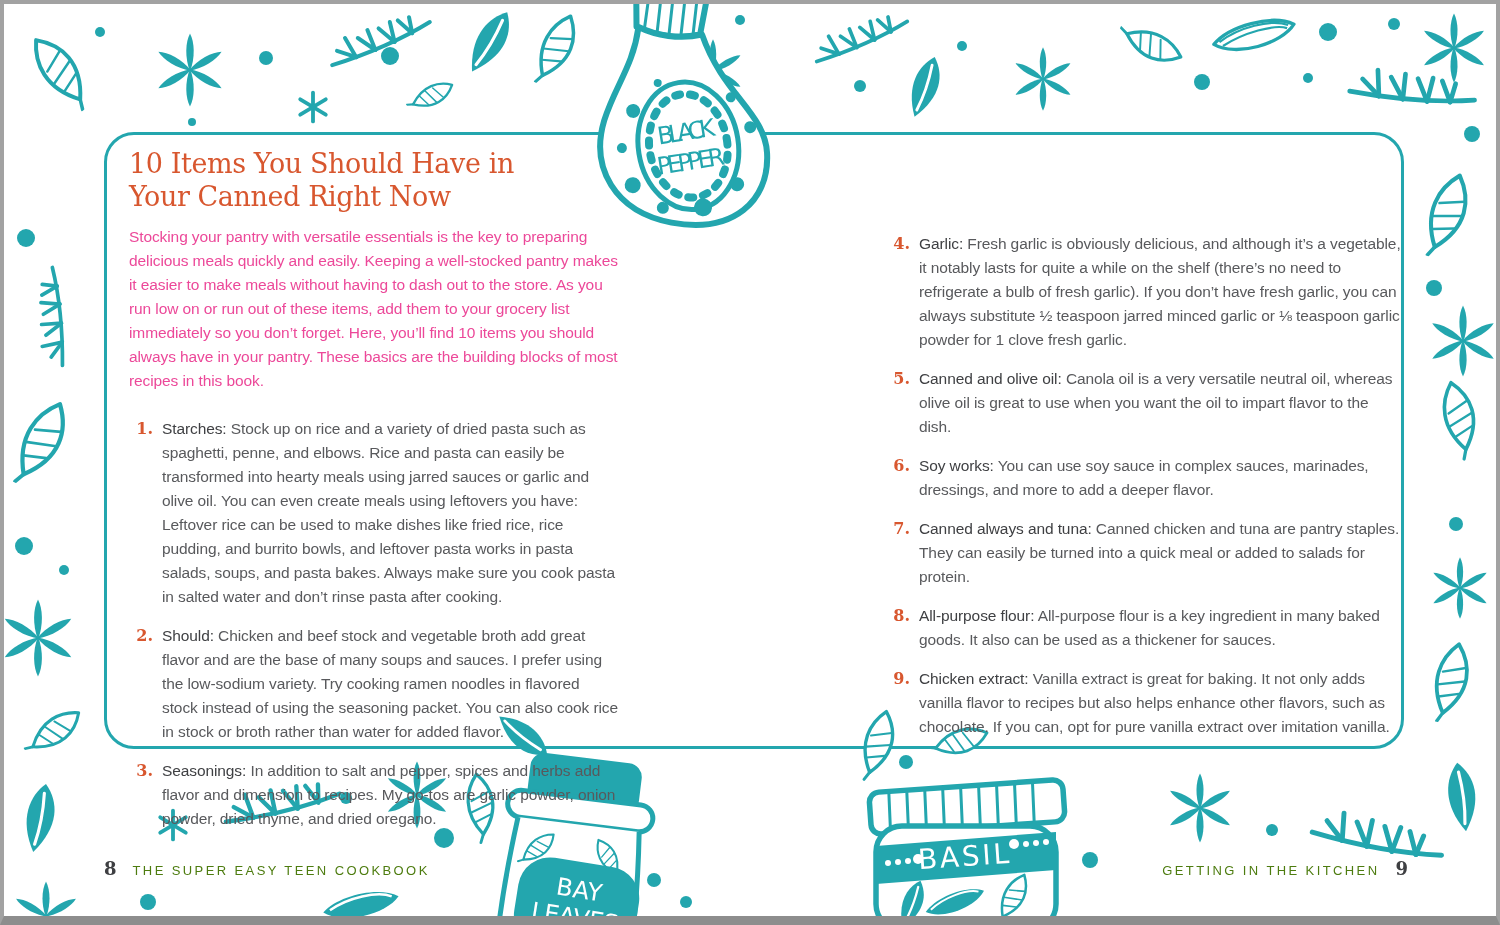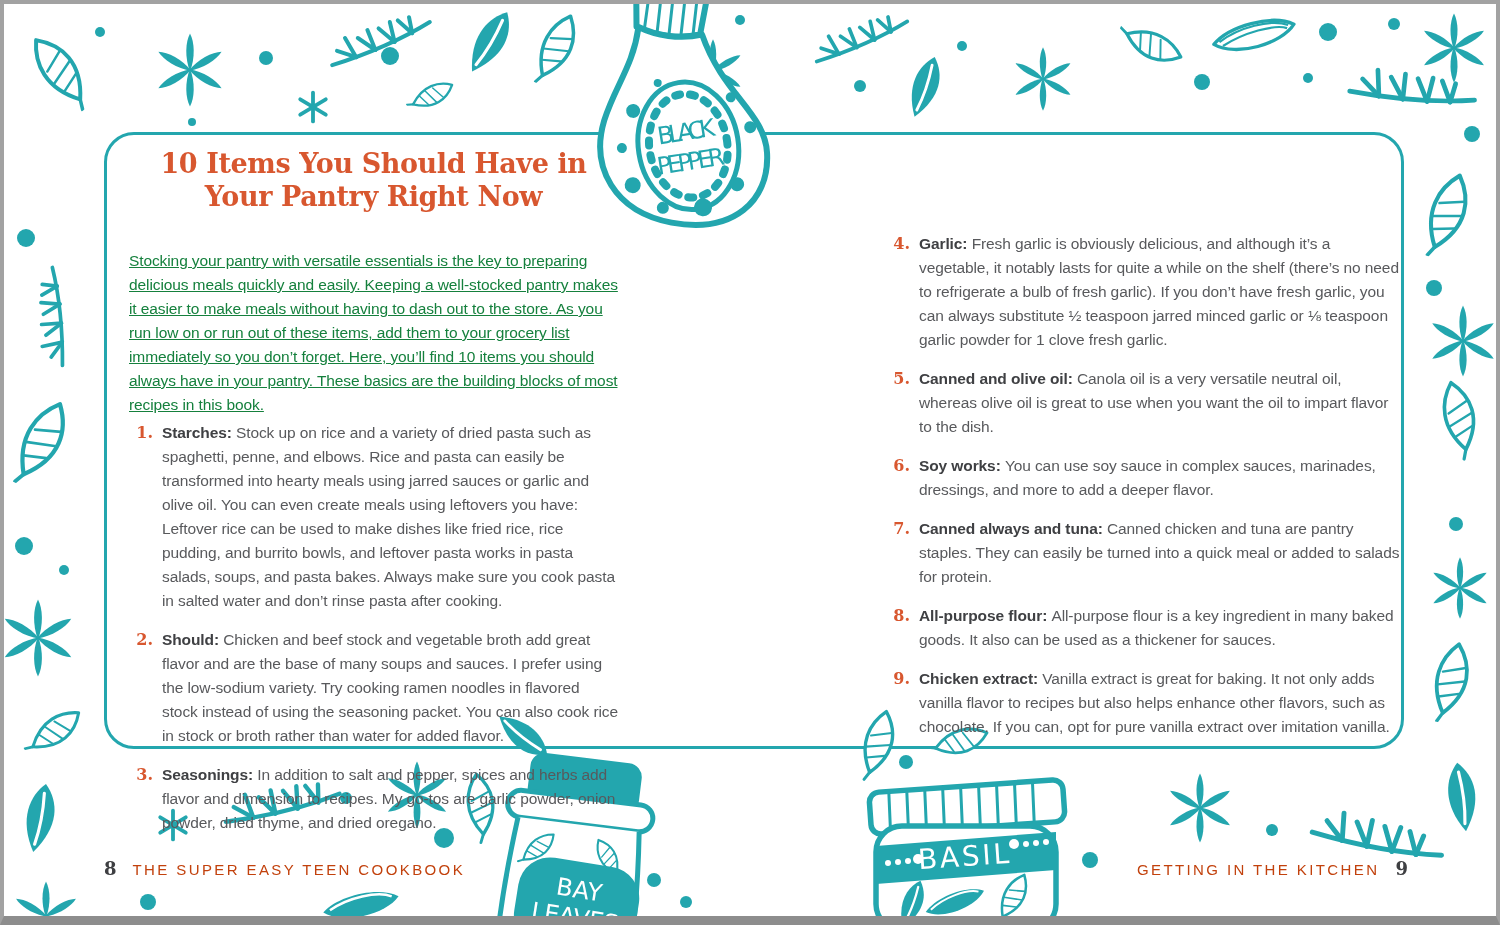--- a/index.html
+++ b/index.html
@@ -19,8 +19,8 @@
   .col.left  { left:125px; top:143px; width:489px; }
   .col.right { left:878px; top:228px; width:519px; }
   h1.title {
-    margin:0 0 36px 0; text-align:center;
-    font-family:"DejaVu Serif", serif; font-weight:bold;
+    margin:0 0 12px 0; text-align:left;
+    font-family:"DejaVu Serif", serif; font-weight:normal;
     font-size:27px; line-height:33px; letter-spacing:-0.4px;
     color:#d8572f;
   }

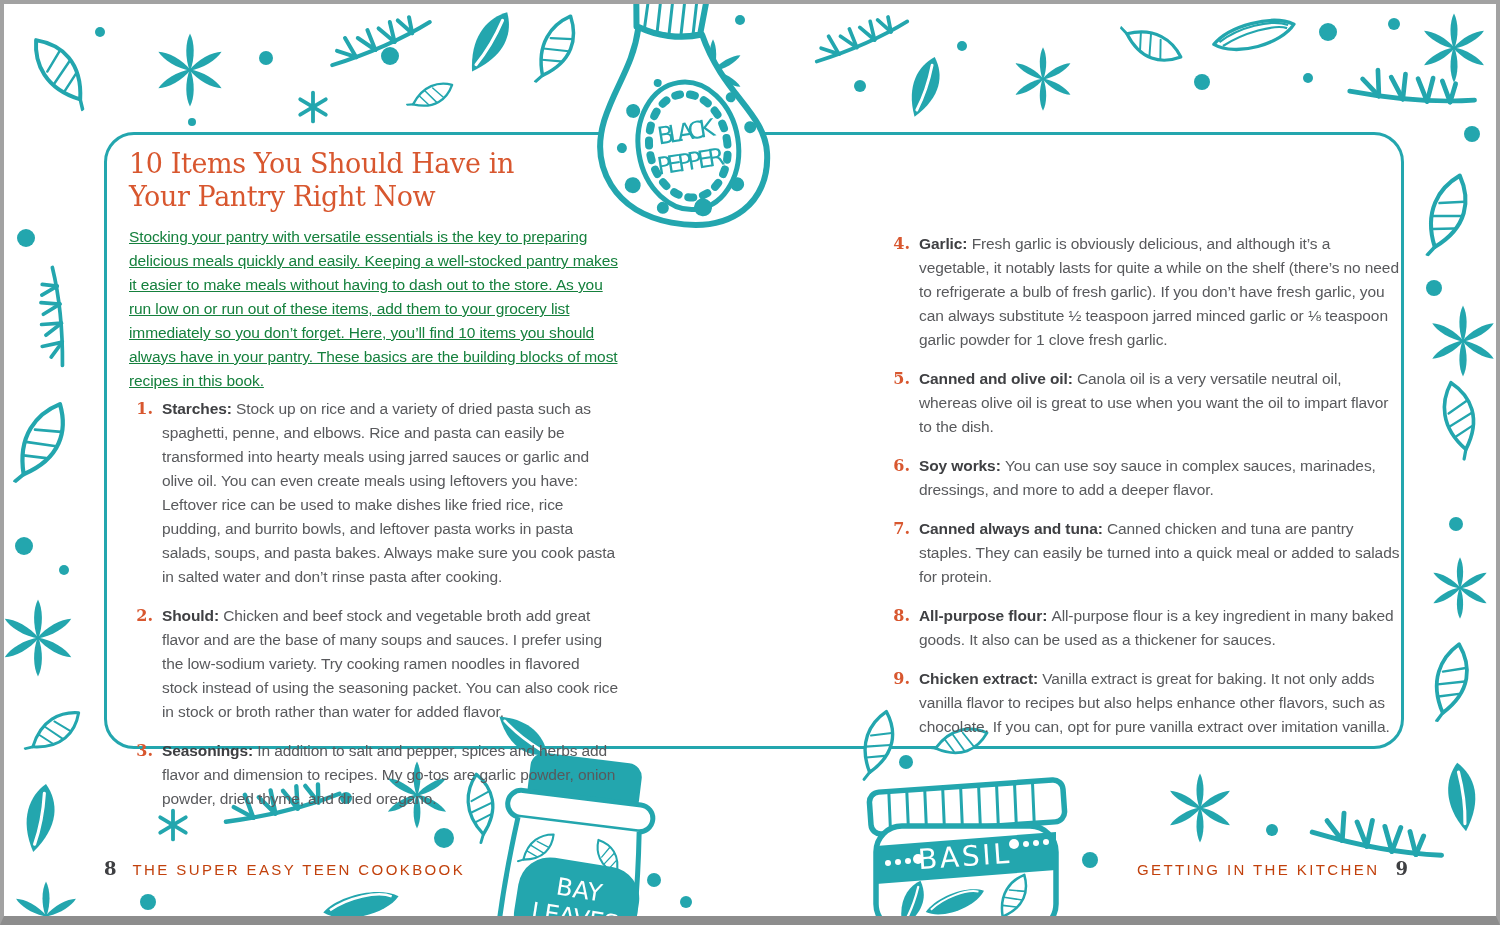--- a/index.html
+++ b/index.html
@@ -258,7 +258,7 @@
   <div class="col left">
     <h1 class="title">
       <span>10 Items You Should Have in</span><br>
-      <span>Your Pantry Right Now</span>
+      <span>Your Canned Right Now</span>
     </h1>
     <p class="intro">Stocking your pantry with versatile essentials is the key to preparing delicious meals quickly and easily. Keeping a well-stocked pantry makes it easier to make meals without having to dash out to the store. As you run low on or run out of these items, add them to your grocery list immediately so you don’t forget. Here, you’ll find 10 items you should always have in your pantry. These basics are the building blocks of most recipes in this book.</p>
     <div class="items">

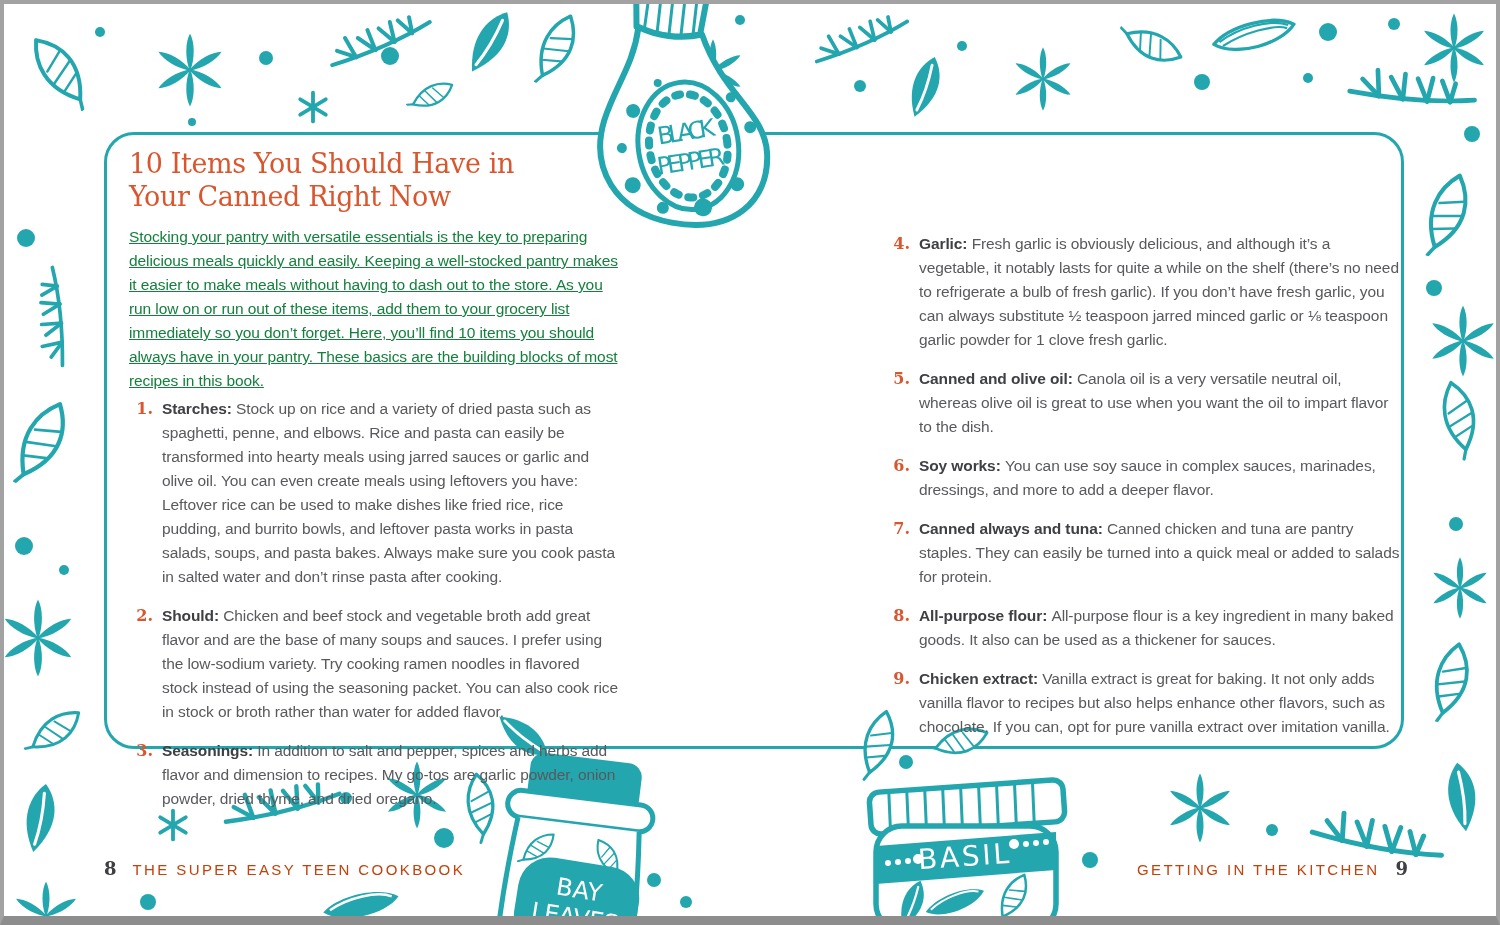--- a/index.html
+++ b/index.html
@@ -25,8 +25,8 @@
     color:#d8572f;
   }
   p.intro {
-    margin:0 0 4px 0; font-size:15.5px; line-height:24px;
-    color:#15803d; letter-spacing:-0.1px;text-decoration:underline;
+    margin:0 0 24px 0; font-size:15.5px; line-height:24px;
+    color:#ec4899; letter-spacing:-0.1px;
   }
   .item { display:flex; margin:0 0 15px 0; }
   .item .num {

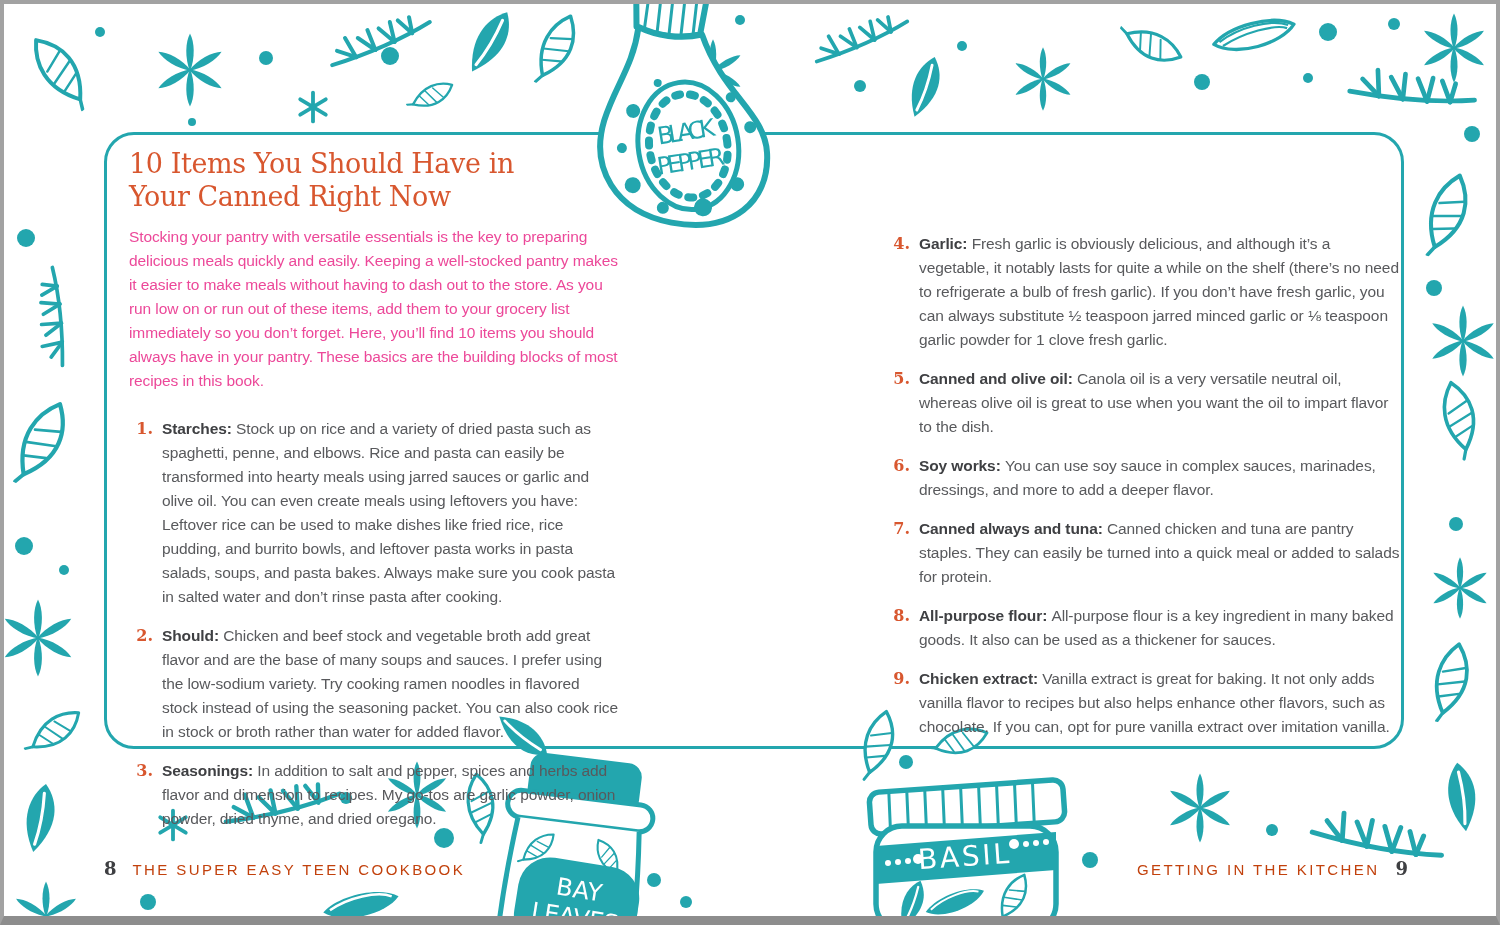--- a/index.html
+++ b/index.html
@@ -39,7 +39,7 @@
     margin:0; font-size:15.5px; line-height:24px; color:#58595c;
     letter-spacing:-0.1px;
   }
-  .item .itext b.lead { color:#3f4043; font-weight:bold; }
+  .item .itext b.lead { color:#3f4043; font-weight:normal; }
   .footer {
     position:absolute; top:854px; display:flex; align-items:baseline; gap:16px;
   }

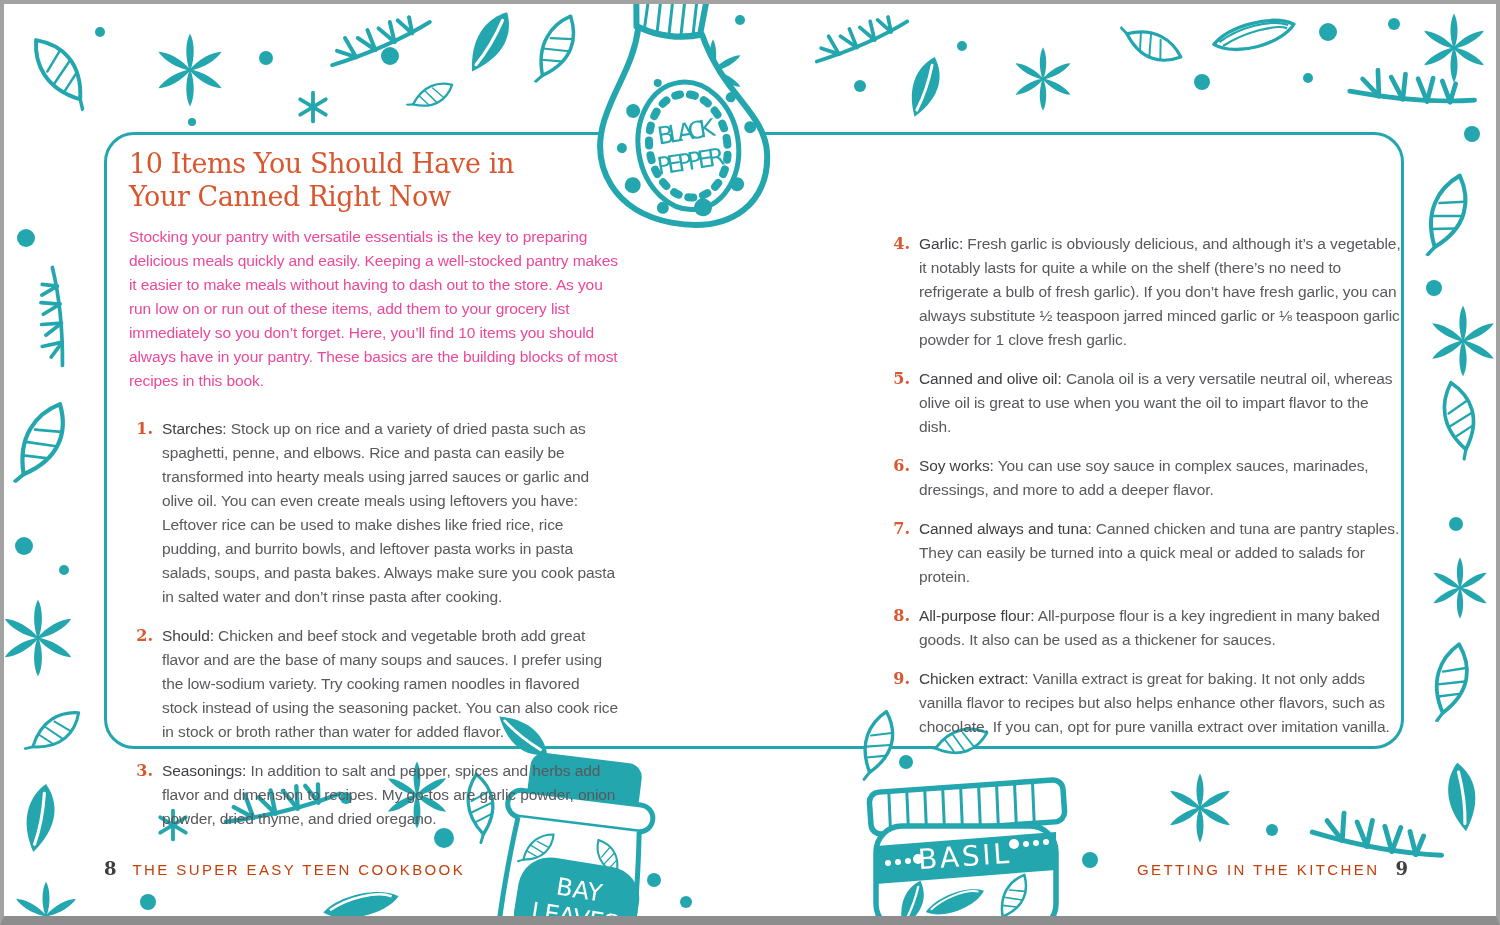--- a/index.html
+++ b/index.html
@@ -50,7 +50,7 @@
     font-size:18px; color:#3e3f42;
   }
   .footer .ftext {
-    font-size:15px; letter-spacing:2.4px; color:#c2410c;
+    font-size:13px; letter-spacing:2.4px; color:#4d7c0f;
   }
 </style>
 </head>

